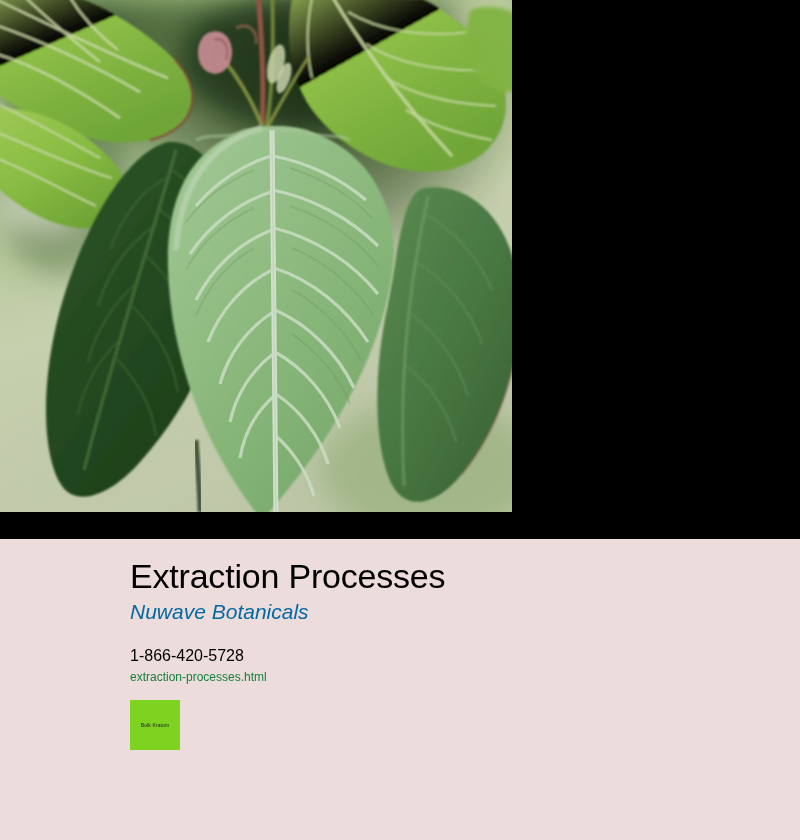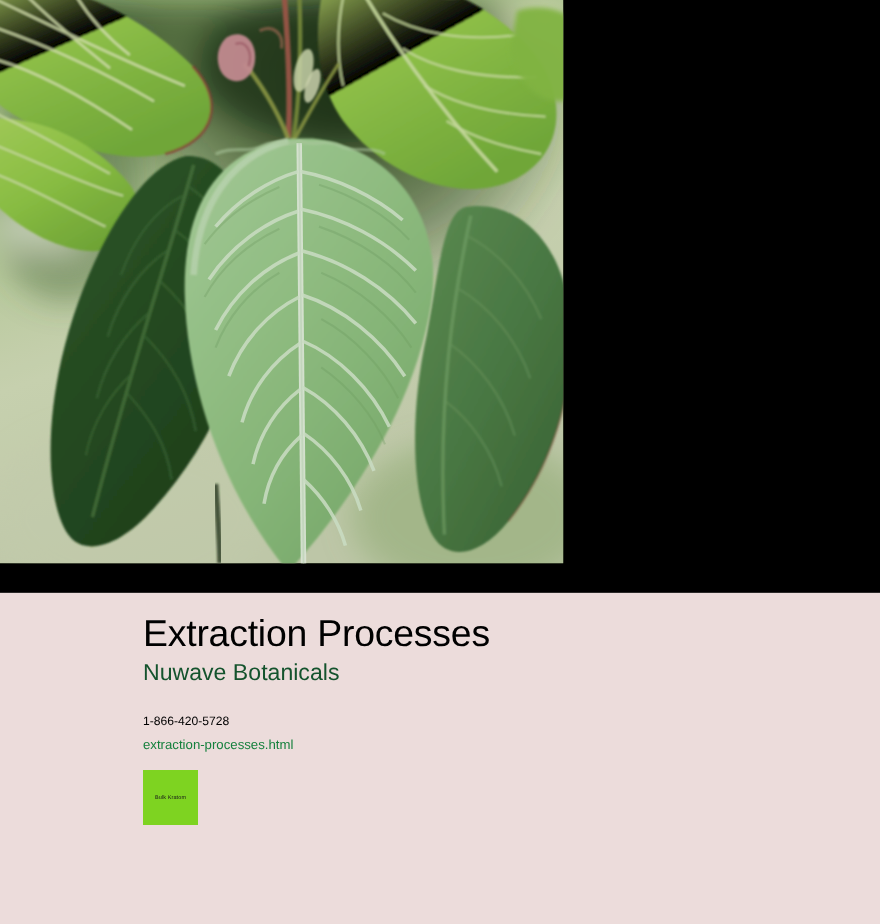--- a/index.html
+++ b/index.html
@@ -87,8 +87,9 @@
     font-size: 21px;
     font-weight: normal;
     line-height: 26px;
-    color: #14532d;
-    white-space: nowrap;
+    color: #0369a1;
+    white-space: nowrap;
+    font-style: italic;
   }
   .phone {
     position: absolute;

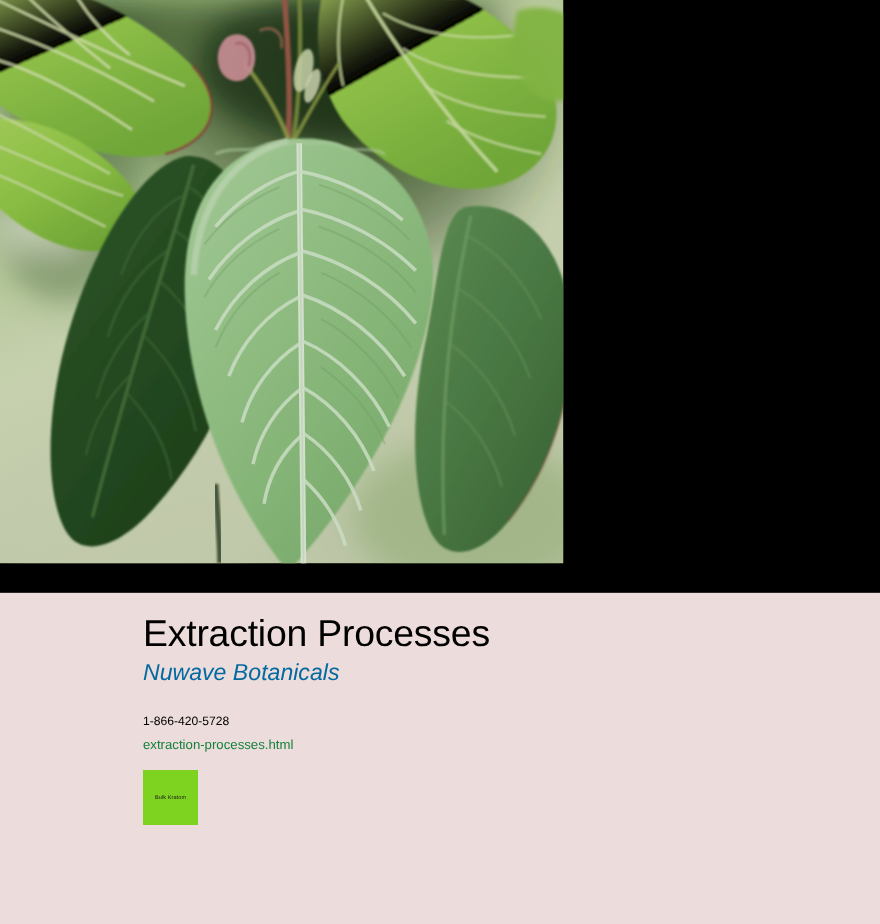--- a/index.html
+++ b/index.html
@@ -95,7 +95,7 @@
     position: absolute;
     left: 0;
     top: 108px;
-    font-size: 11px;
+    font-size: 16px;
     line-height: 18px;
     color: #000000;
     white-space: nowrap;

